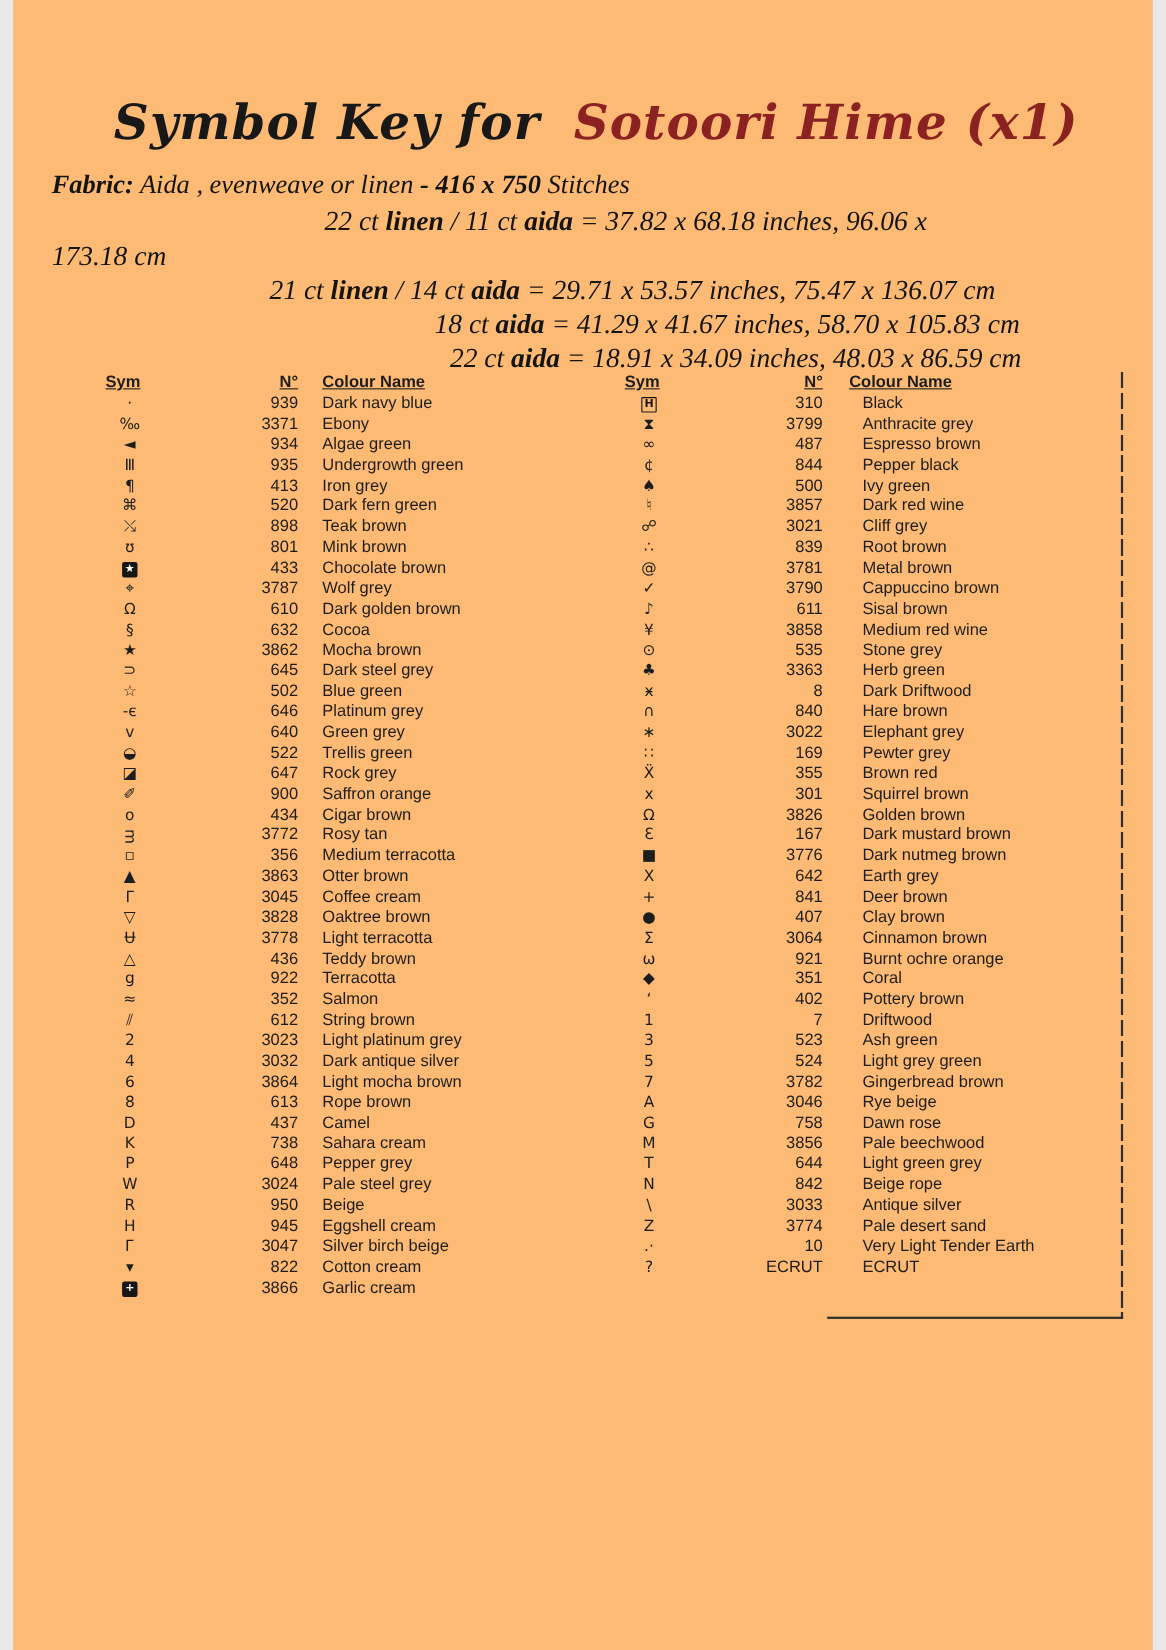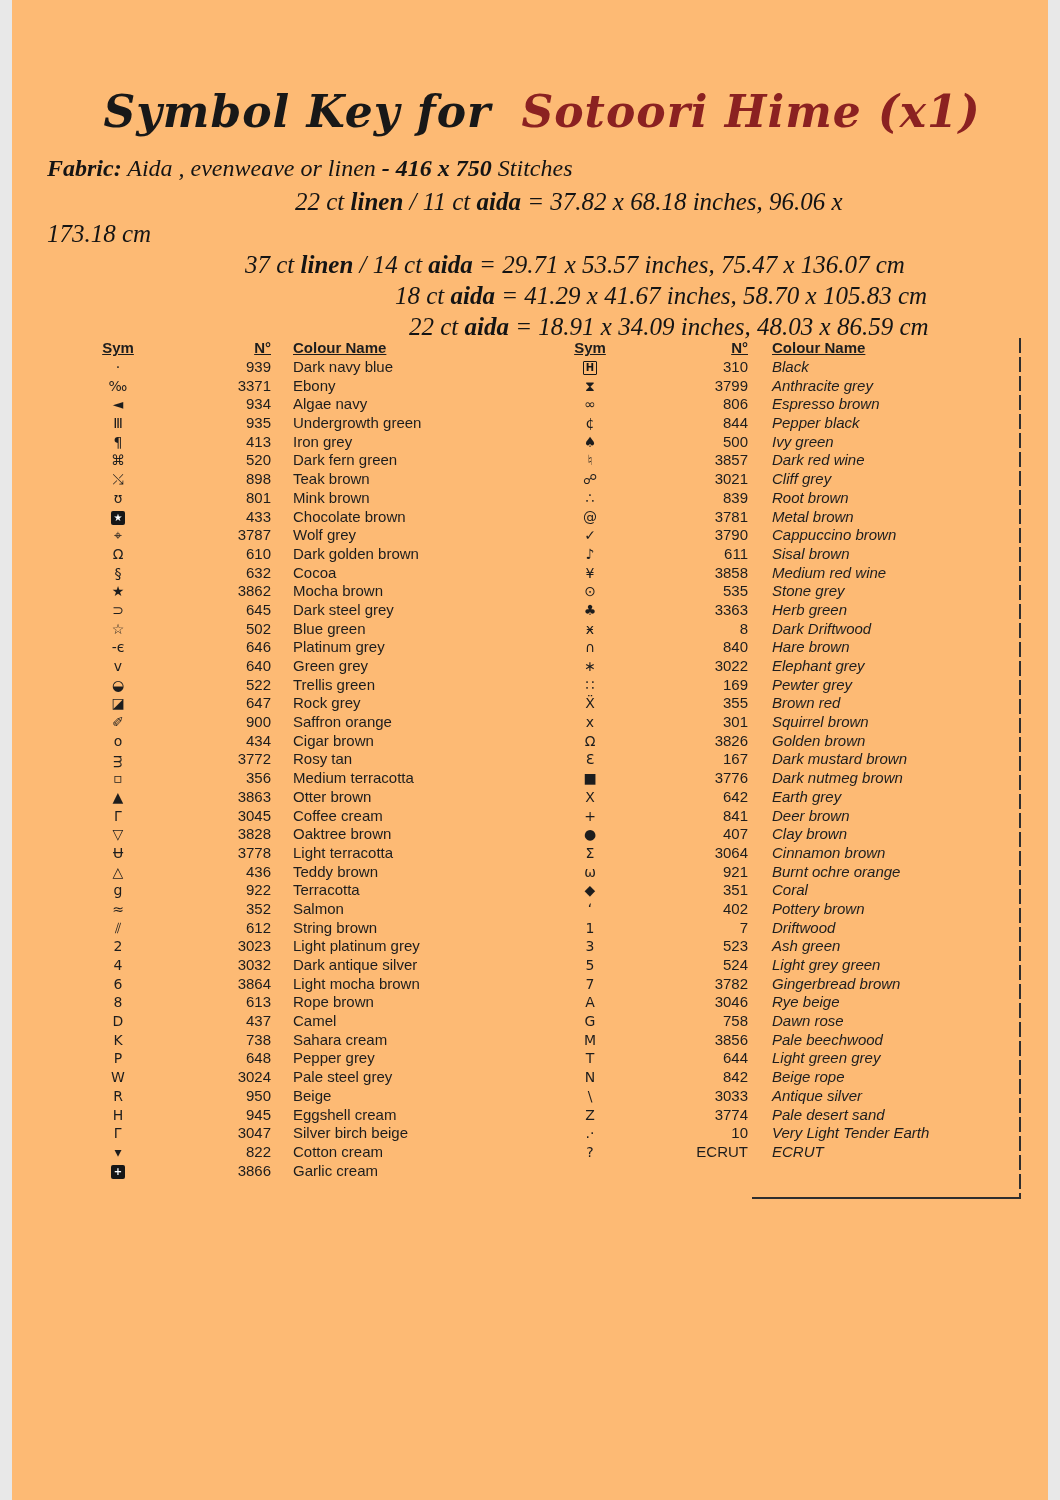--- a/index.html
+++ b/index.html
@@ -74,7 +74,7 @@
     <div class="fab" id="fab0"><b>Fabric:</b><span>  Aida , evenweave or  linen </span><b>- 416 x 750 </b><span>Stitches</span></div>
     <div class="fab" id="fab1"><span>22 ct </span><b>linen</b><span> / 11 ct </span><b>aida</b><span> = 37.82 x 68.18 inches, 96.06 x</span></div>
     <div class="fab" id="fab2"><span>173.18 cm</span></div>
-    <div class="fab" id="fab3"><span>37 ct </span><b>linen</b><span> / 14 ct </span><b>aida</b><span> = 29.71 x 53.57 inches, 75.47 x 136.07 cm</span></div>
+    <div class="fab" id="fab3"><span>21 ct </span><b>linen</b><span> / 14 ct </span><b>aida</b><span> = 29.71 x 53.57 inches, 75.47 x 136.07 cm</span></div>
     <div class="fab" id="fab4"><span>18 ct </span><b>aida</b><span>  = 41.29 x 41.67 inches, 58.70 x 105.83 cm</span></div>
     <div class="fab" id="fab5"><span>22 ct </span><b>aida</b><span> = 18.91 x 34.09 inches, 48.03 x 86.59 cm</span></div>
   </div>

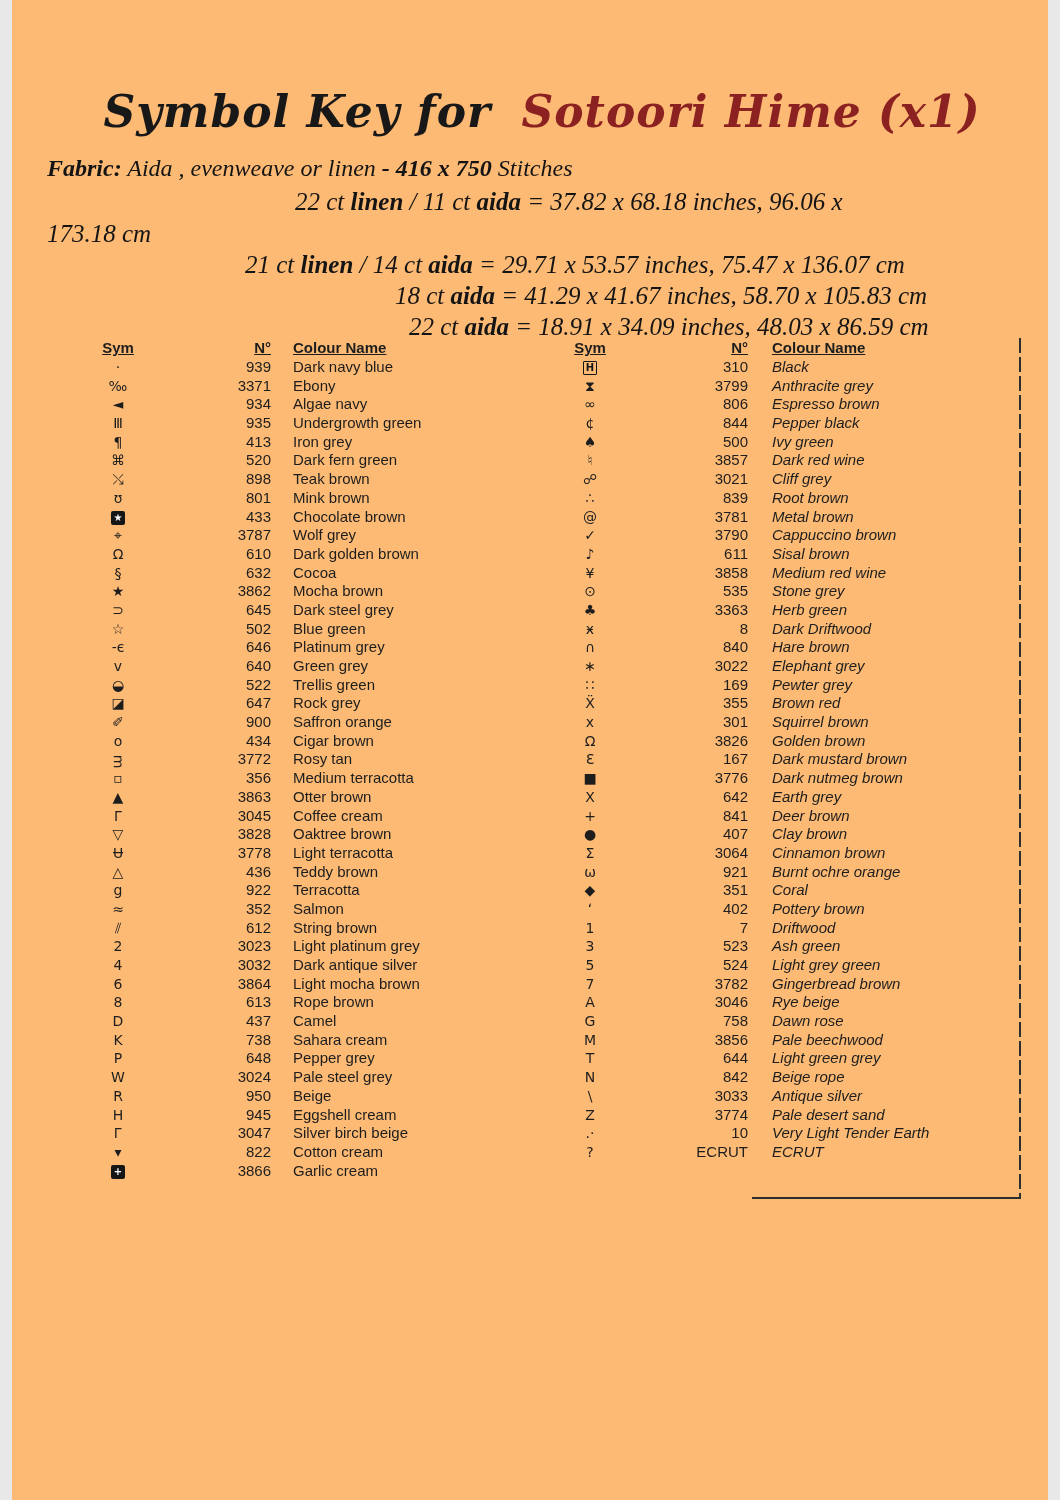--- a/index.html
+++ b/index.html
@@ -32,7 +32,7 @@
   .hdr{position:absolute;top:339px;display:flex;font-size:15px;font-weight:bold;}
   .hdr-left{left:84px;}
   .hdr-right{left:556px;}
-  .h-sym{width:44px;text-align:center;text-decoration:underline;}
+  .h-sym{width:44px;text-align:left;text-decoration:underline;}
   .h-num{width:131px;text-align:right;text-decoration:underline;}
   .hdr-right .h-num{width:136px;}
   .h-name{margin-left:22px;text-decoration:underline;}

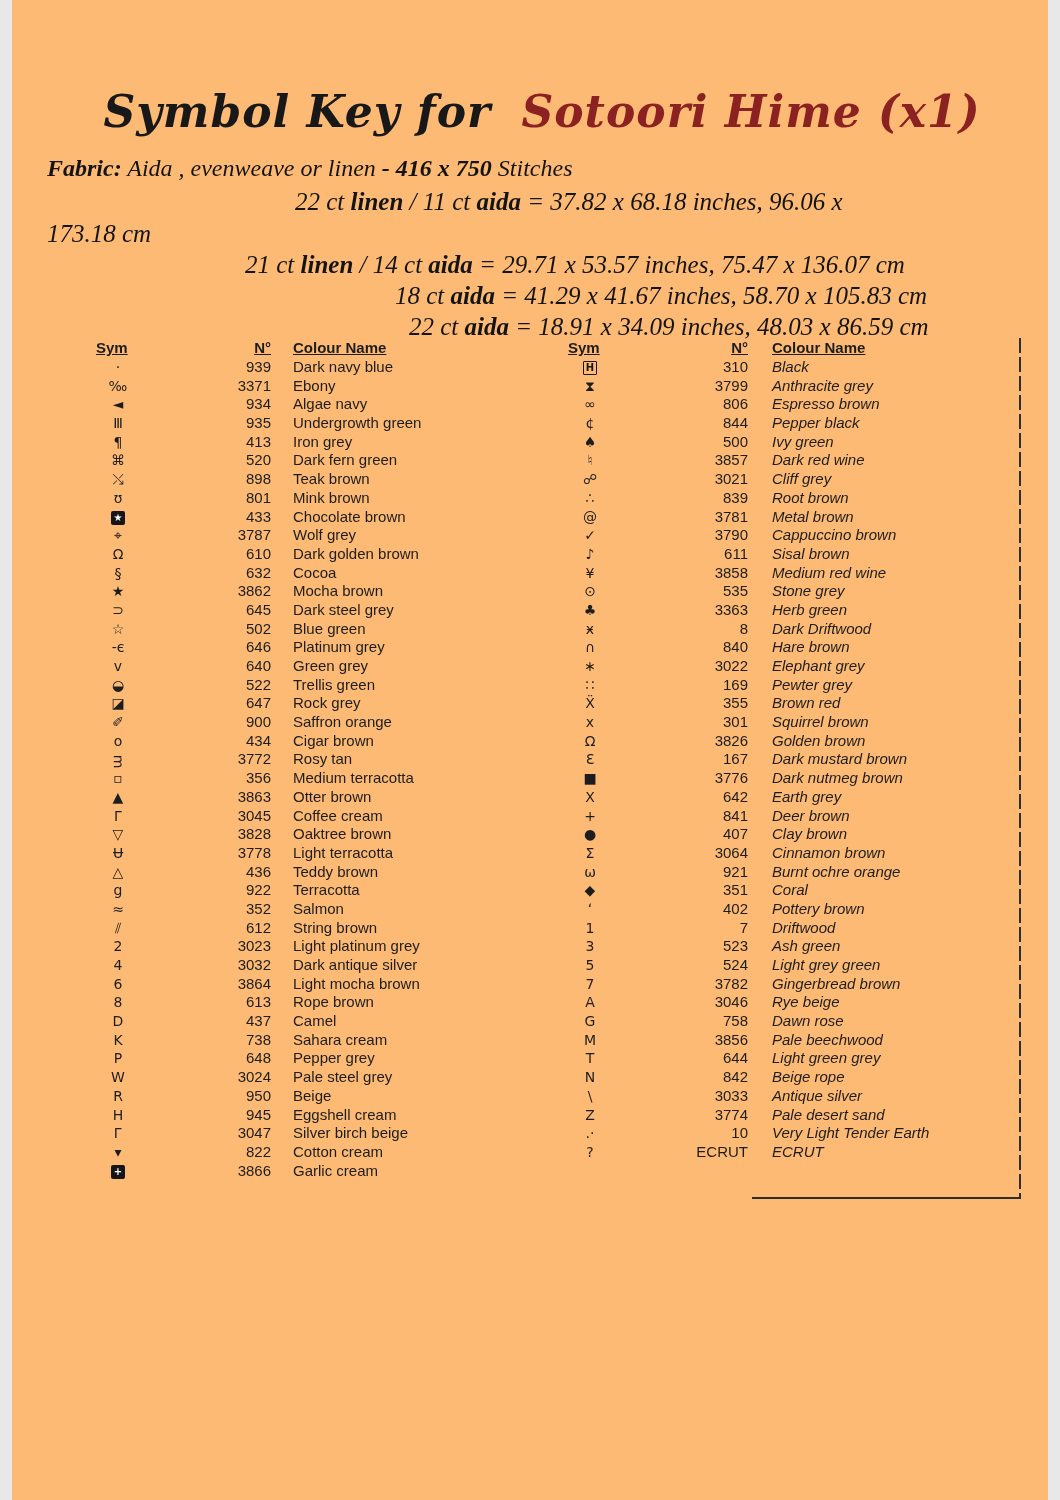--- a/index.html
+++ b/index.html
@@ -46,7 +46,7 @@
   .num{flex:0 0 131px;text-align:right;font-size:15px;}
   #right-rows .num{flex:0 0 136px;}
   .name{margin-left:22px;white-space:nowrap;}
-  #right-rows .name{margin-left:24px;font-style:italic;}
+  #right-rows .name{margin-left:36px;}
   
   .sym .chip{display:inline-block;width:14px;height:14px;line-height:14px;
     font-size:10px;text-align:center;vertical-align:1px;border-radius:2px;}

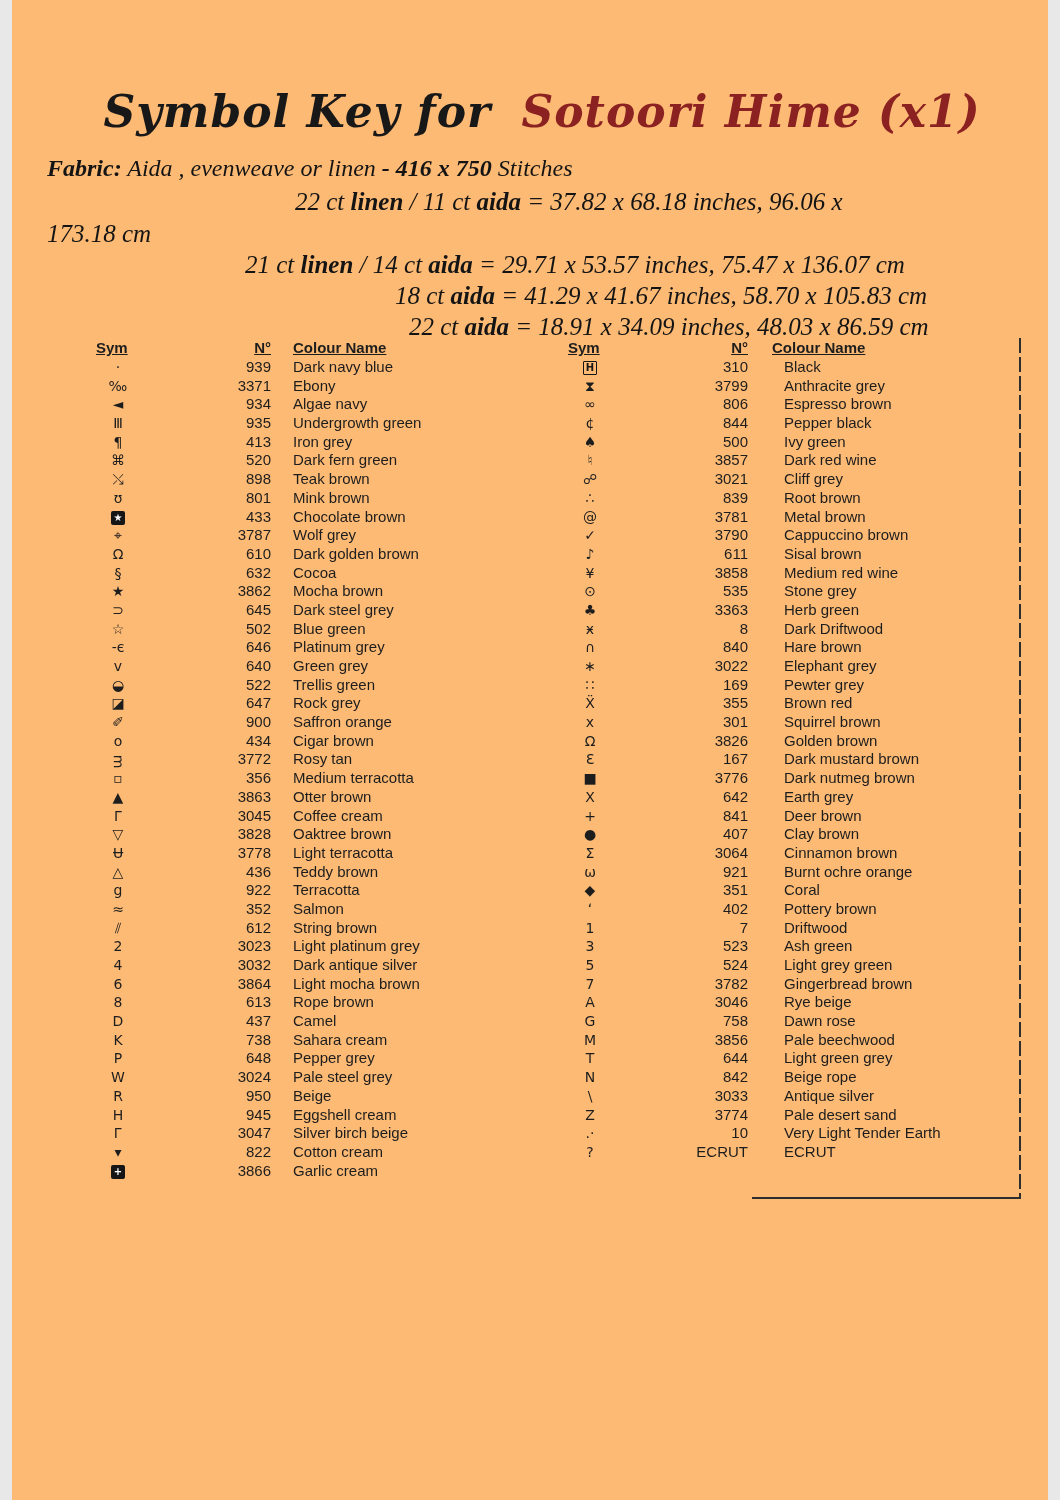--- a/index.html
+++ b/index.html
@@ -104,7 +104,7 @@
       <div class="row">
         <span class="sym">◄</span>
         <span class="num">934</span>
-        <span class="name">Algae navy</span>
+        <span class="name">Algae green</span>
       </div>
       <div class="row">
         <span class="sym">Ⅲ</span>

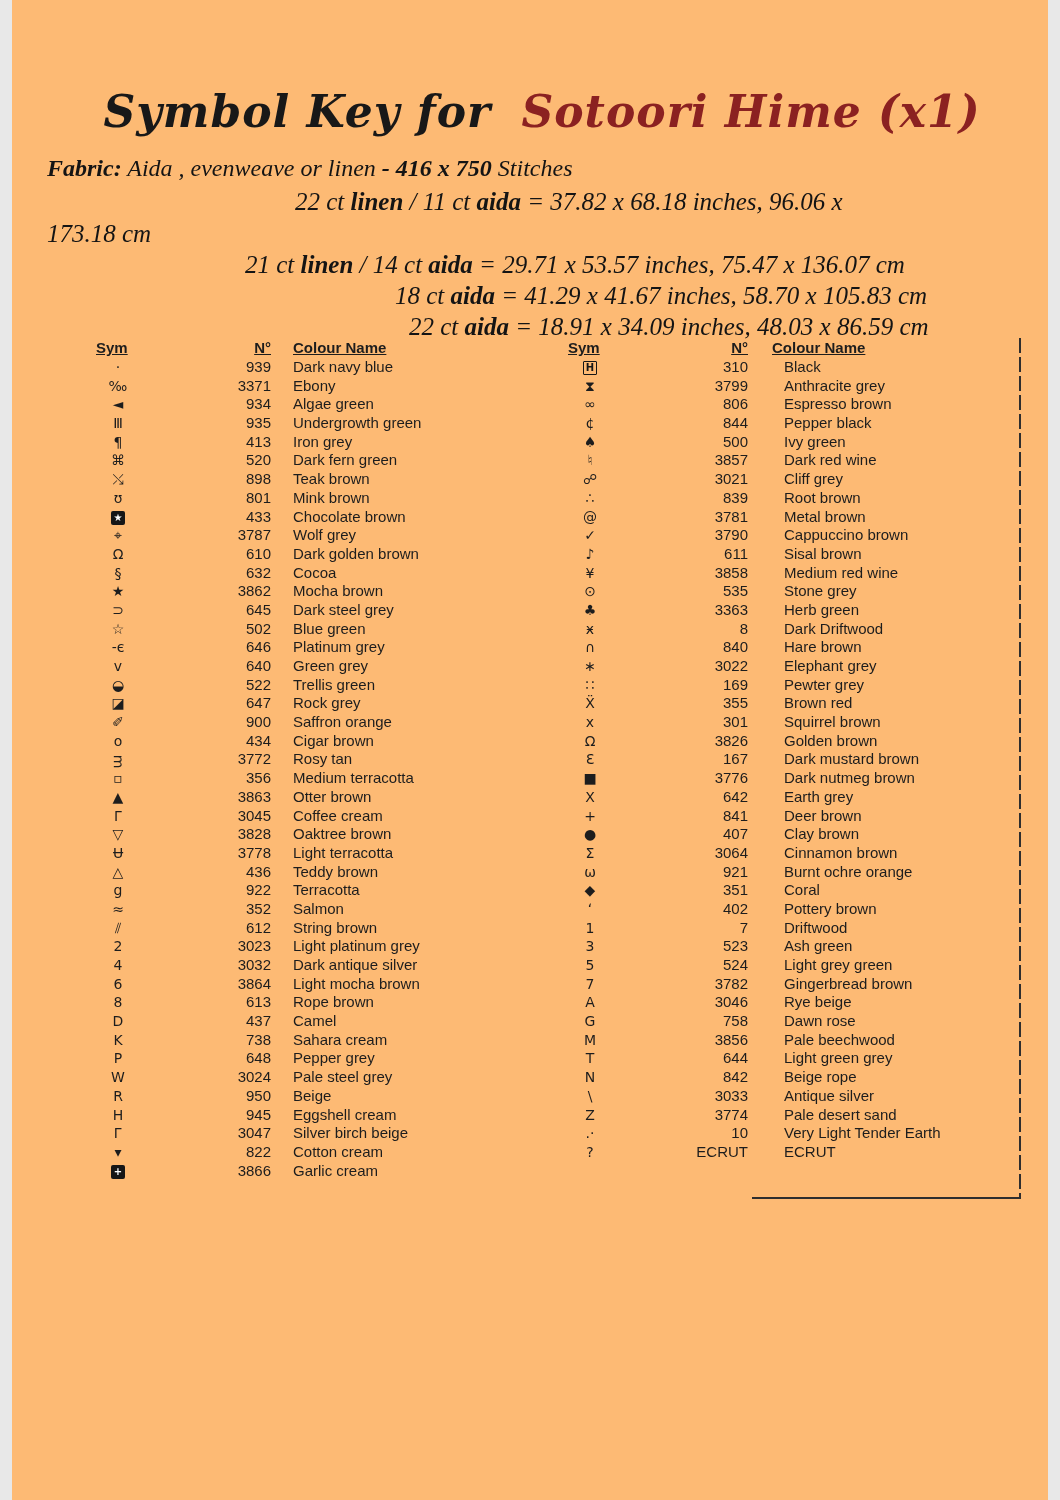--- a/index.html
+++ b/index.html
@@ -325,7 +325,7 @@
       </div>
       <div class="row">
         <span class="sym">∞</span>
-        <span class="num">806</span>
+        <span class="num">487</span>
         <span class="name">Espresso brown</span>
       </div>
       <div class="row">

